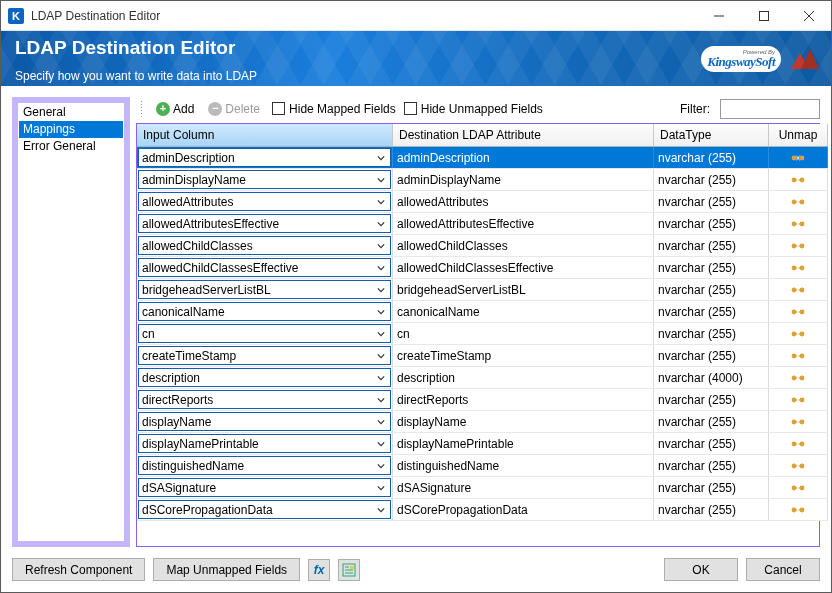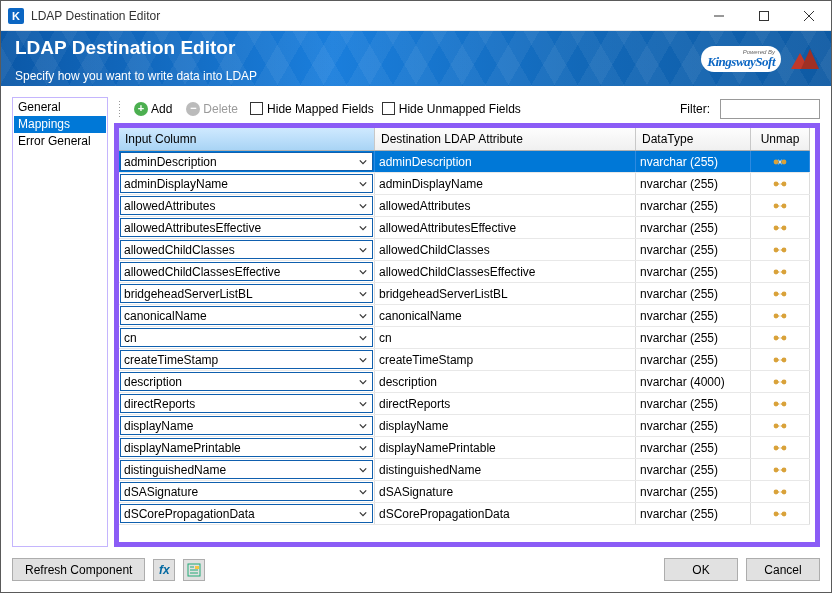--- a/index.html
+++ b/index.html
@@ -130,8 +130,8 @@
     min-height: 0;
   }
   .side-nav {
-    width: 96px;
-    border: 1px solid #c4b5fd;
+    width: 118px;
+    border: 6px solid #c4b5fd;
     background: #fff;
     padding: 1px;
   }

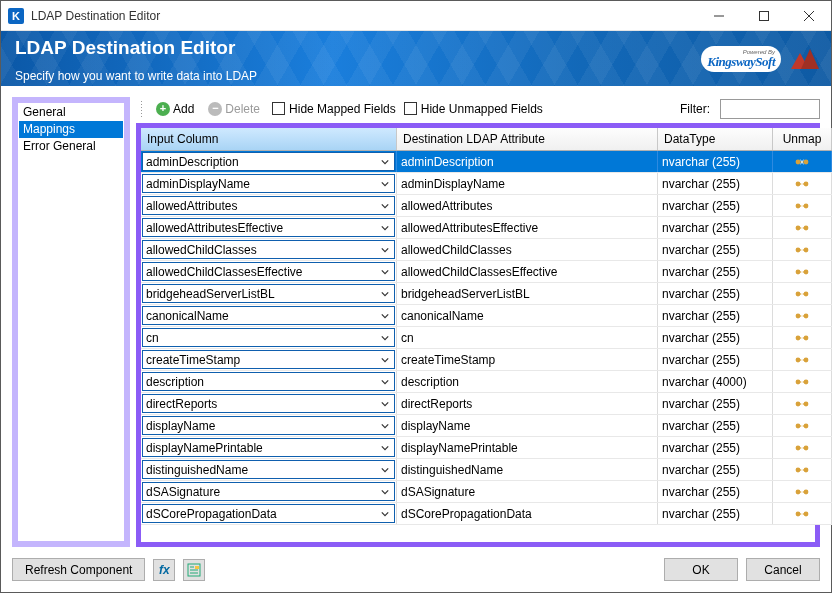--- a/index.html
+++ b/index.html
@@ -192,7 +192,7 @@
   .grid-wrap {
     flex: 1;
     display: flex;
-    border: 5px solid #8b5cf6;
+    border: 1px solid #8b5cf6;
     min-height: 0;
     margin-top: 2px;
     gap: 32px;

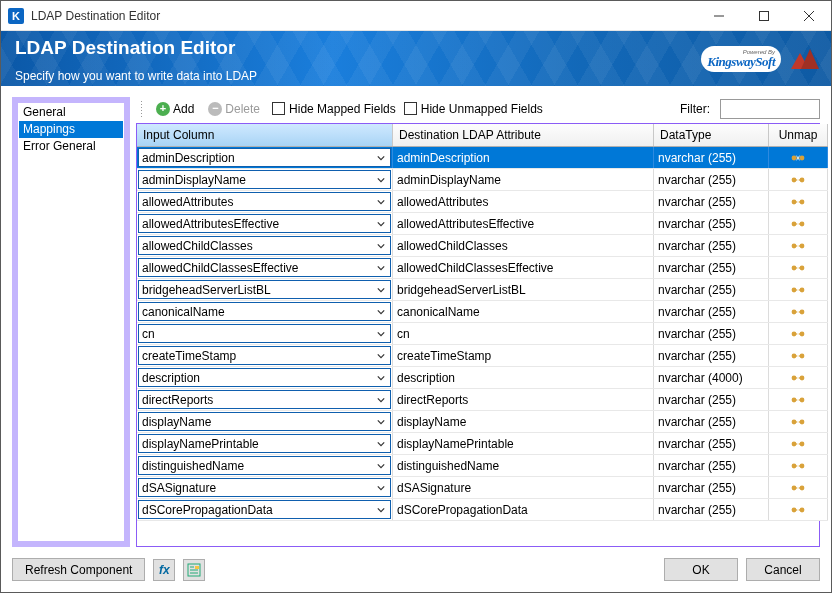--- a/index.html
+++ b/index.html
@@ -811,6 +811,7 @@
 
   <div class="footer">
     <button class="btn">Refresh Component</button>
+    <button class="btn">Map Unmapped Fields</button>
     <button class="btn btn-sm" title="fx">
       <span style="color:#0369a1;font-style:italic;font-weight:bold;">fx</span>
     </button>

